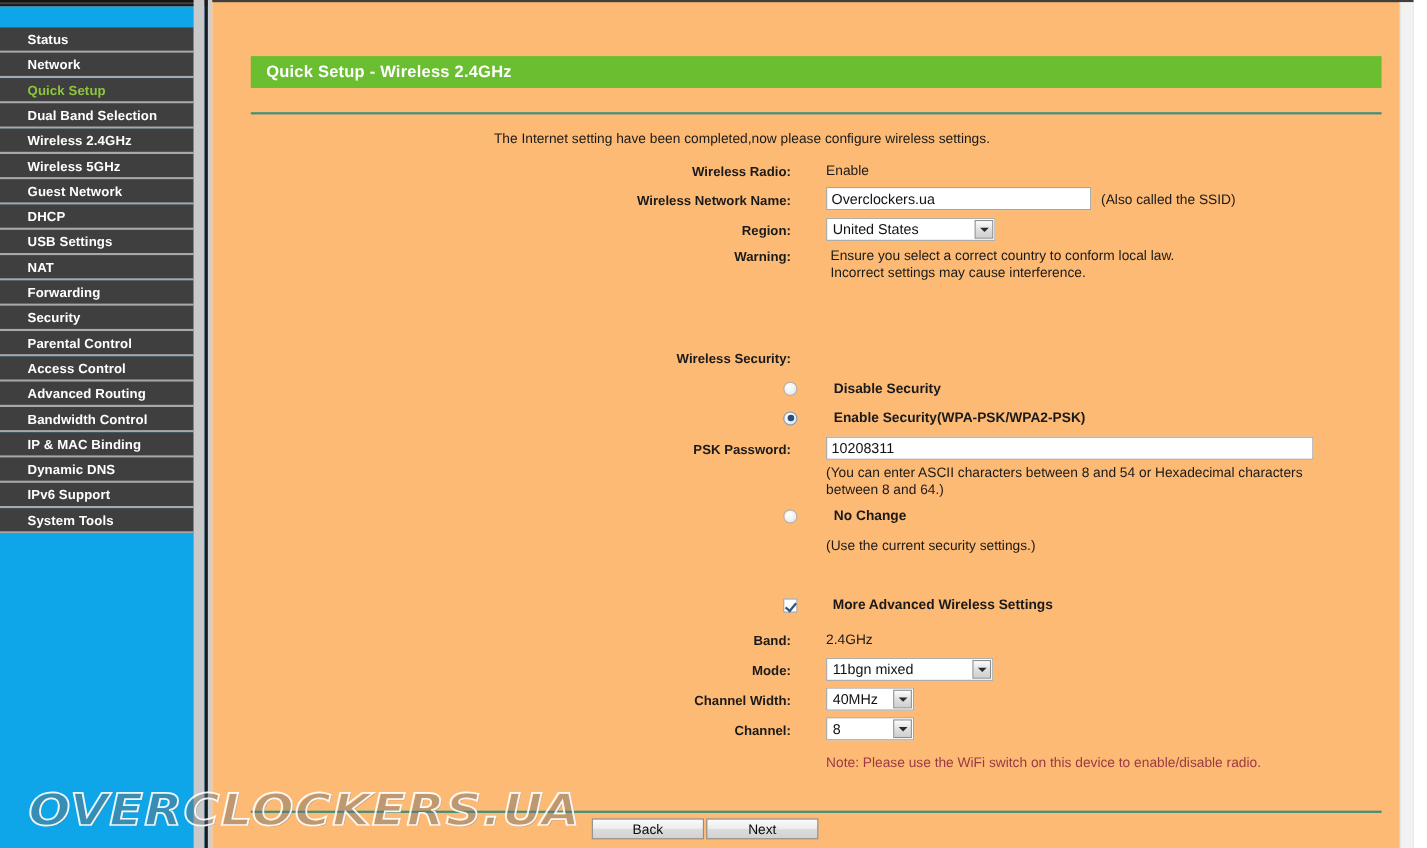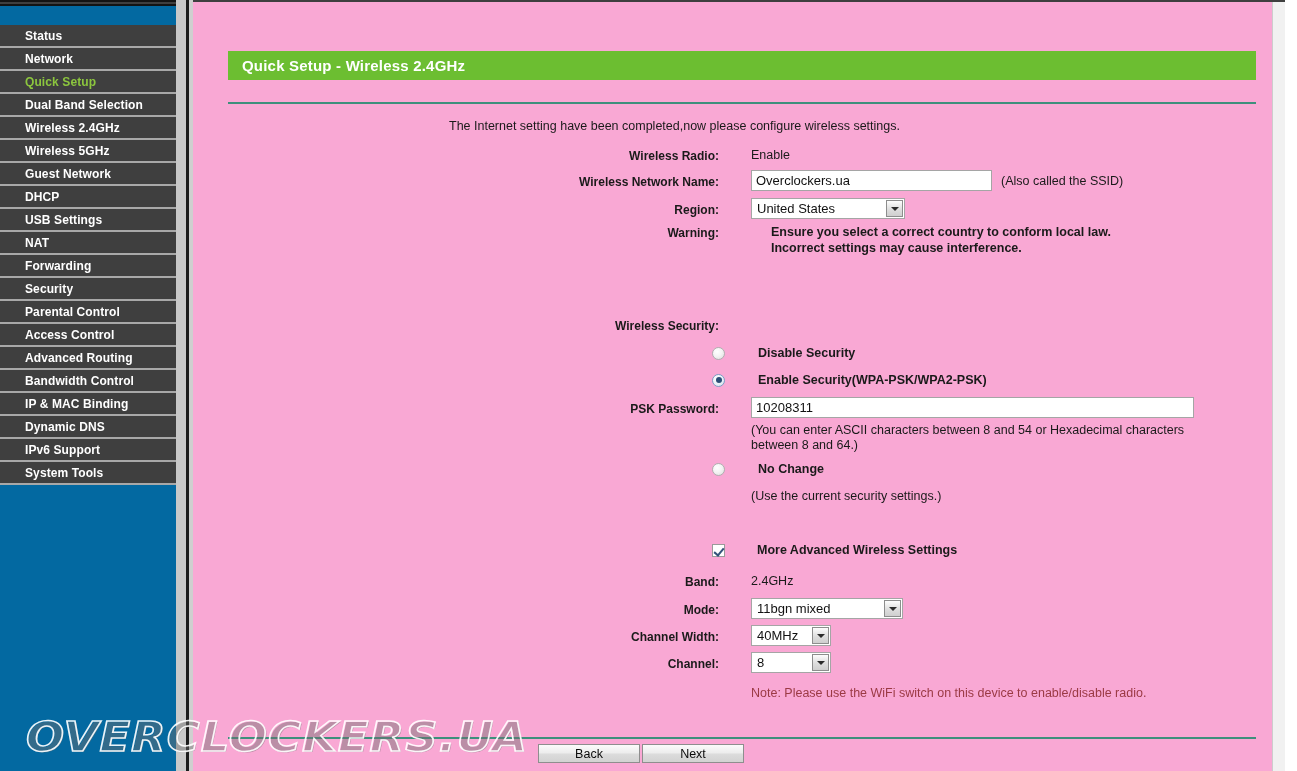--- a/index.html
+++ b/index.html
@@ -35,7 +35,7 @@
     left: 0; top: 6px;
     width: 190px;
     height: 765px;
-    background: #0369a1;
+    background: #0ea5e9;
     border-right: 0;
   }
   #sidebar-gutter {

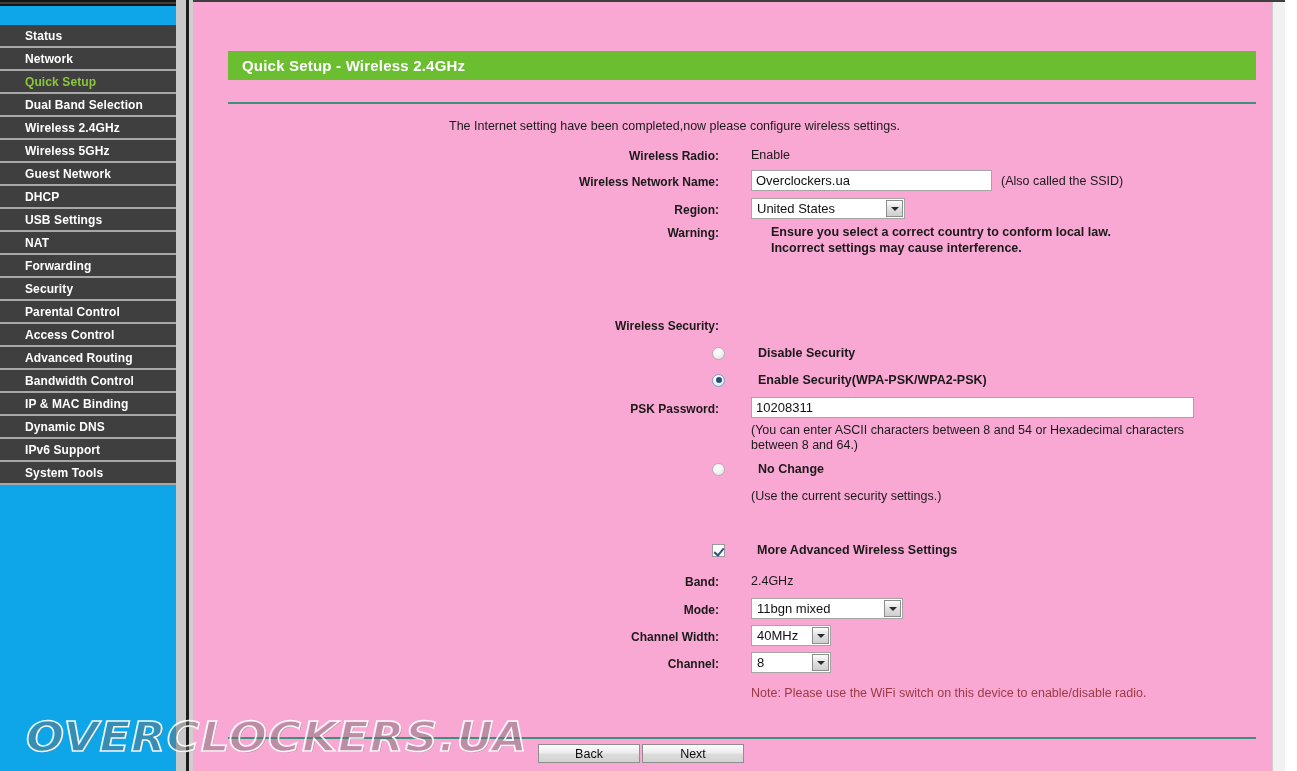--- a/index.html
+++ b/index.html
@@ -87,7 +87,7 @@
     left: 193px; top: 0;
     width: 1092px;
     height: 771px;
-    background: #f9a8d4;
+    background: #fdba74;
     border-top: 2px solid #3f3f3f;
     box-sizing: border-box;
   }

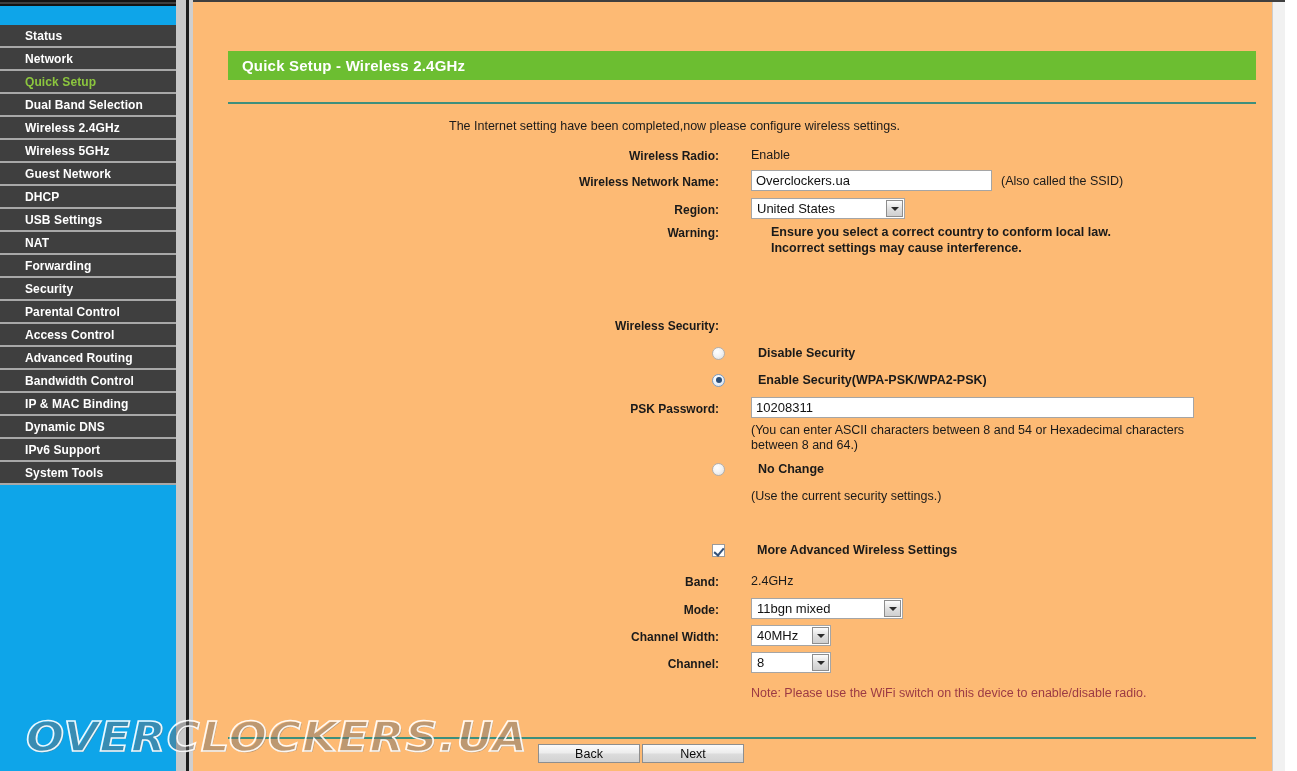--- a/index.html
+++ b/index.html
@@ -426,7 +426,7 @@
 
   <div class="frow" style="top:222px;">
     <div class="flabel">Warning:</div>
-    <div class="fvalue" style="margin-left:52px;font-weight:bold;">
+    <div class="fvalue" style="margin-left:36px;">
       <div>Ensure you select a correct country to conform local law.</div>
       <div>Incorrect settings may cause interference.</div>
     </div>

